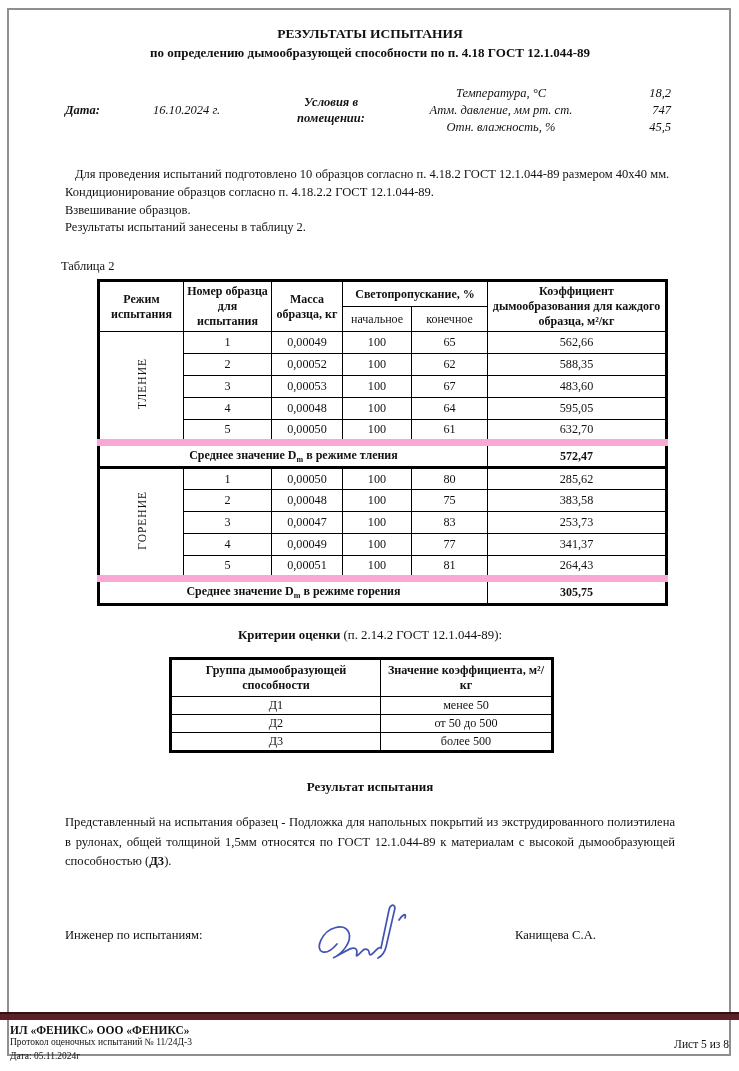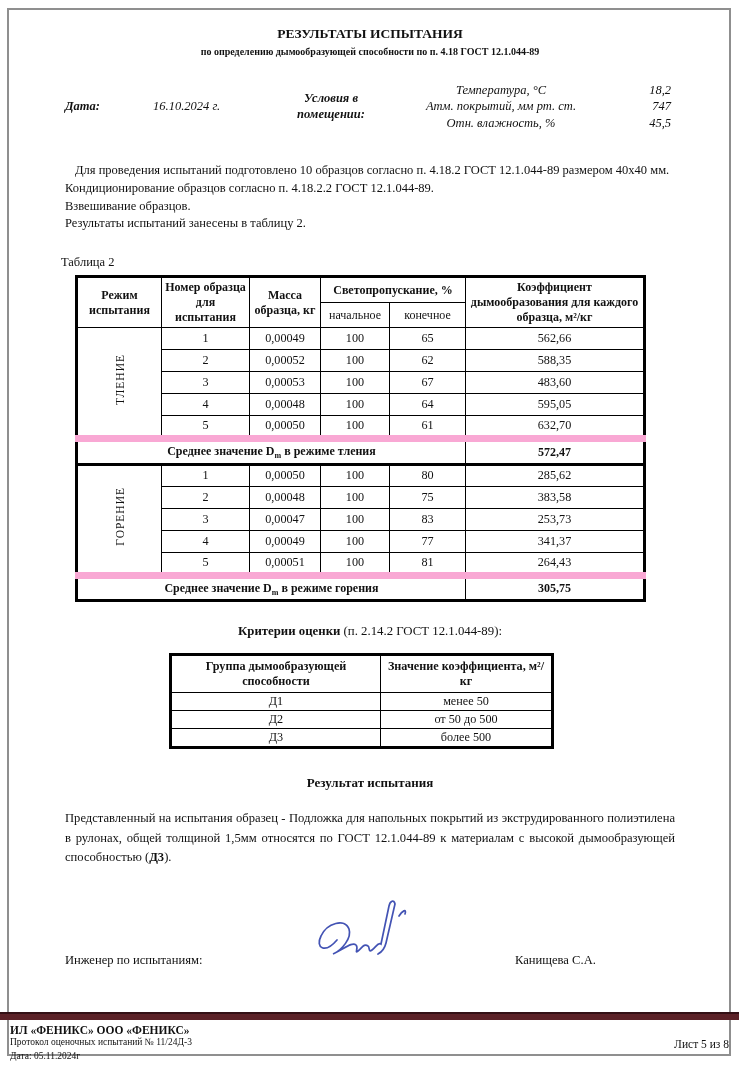--- a/index.html
+++ b/index.html
@@ -10,7 +10,7 @@
   .content { padding:15px 54px 0 56px; }
 
   .title { text-align:center; font-weight:bold; font-size:13.5px; line-height:1.3; }
-  .subtitle { text-align:center; font-weight:bold; font-size:10px; line-height:1.3; margin-top:2px; }
+  .subtitle { text-align:center; font-weight:bold; font-size:13px; line-height:1.3; margin-top:2px; }
 
   .cond-block { display:flex; margin-top:24px; align-items:center; font-size:12.5px; }
   .cond-date-label { width:88px; font-weight:bold; font-style:italic; }

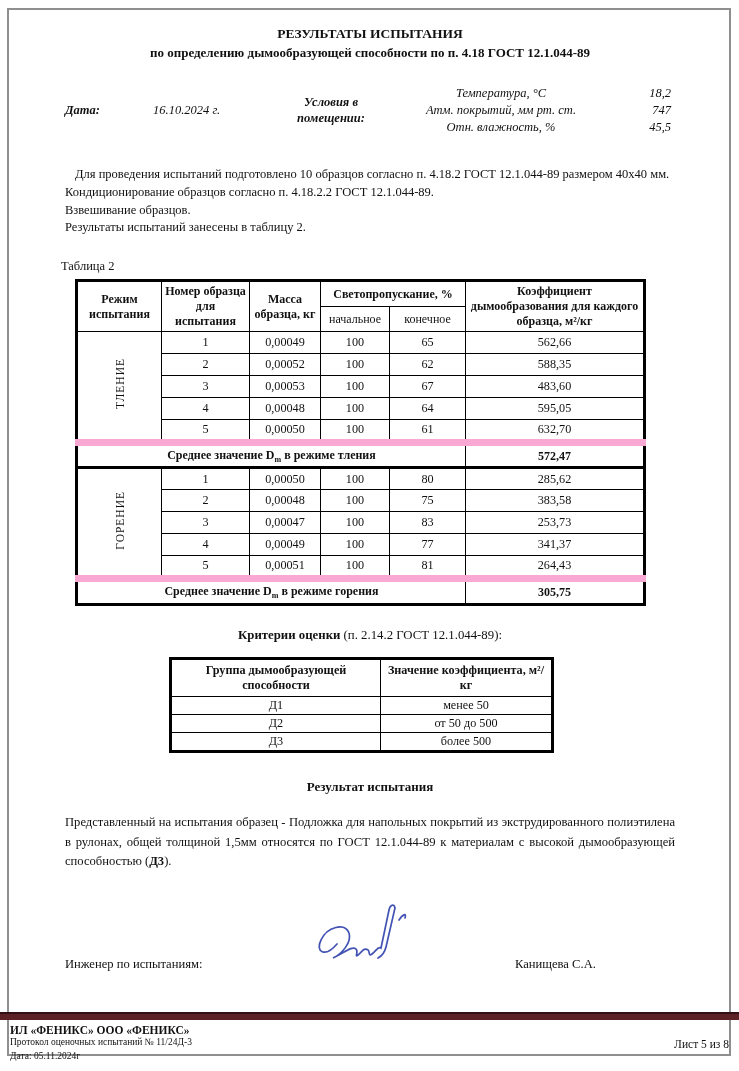--- a/index.html
+++ b/index.html
@@ -78,7 +78,7 @@
           <span class="c-value">18,2</span>
         </div>
         <div class="cond-row">
-          <span class="c-label">Атм. покрытий, мм  рт. ст.</span>
+          <span class="c-label">Атм. давление, мм  рт. ст.</span>
           <span class="c-value">747</span>
         </div>
         <div class="cond-row">

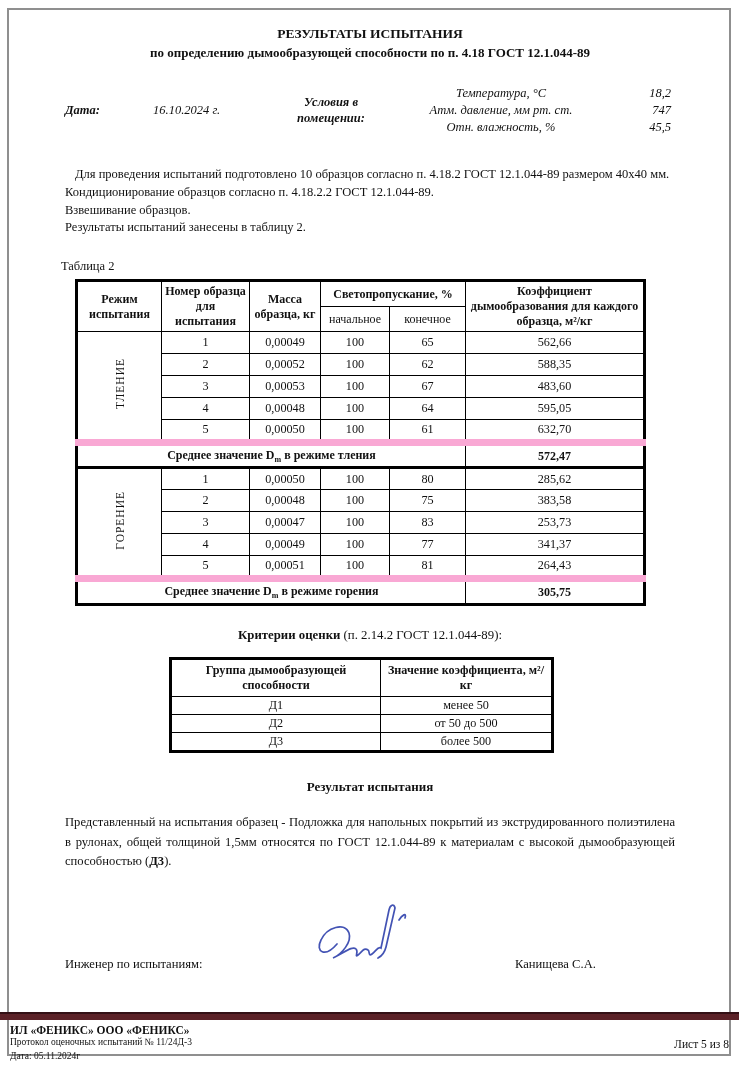--- a/index.html
+++ b/index.html
@@ -27,7 +27,7 @@
   .tbl-caption { margin-top:22px; margin-left:-4px; font-size:12.5px; }
 
   table { border-collapse:collapse; }
-  table.t2 { margin-top:5px; margin-left:10px; width:568px; table-layout:fixed; font-size:12px; }
+  table.t2 { margin-top:5px; margin-left:32px; width:568px; table-layout:fixed; font-size:12px; }
   table.t2 th, table.t2 td { border:1px solid #000; text-align:center; vertical-align:middle; padding:2px 3px; }
   table.t2 { border:3px solid #000; }
   table.t2 thead th { font-weight:bold; line-height:1.25; }

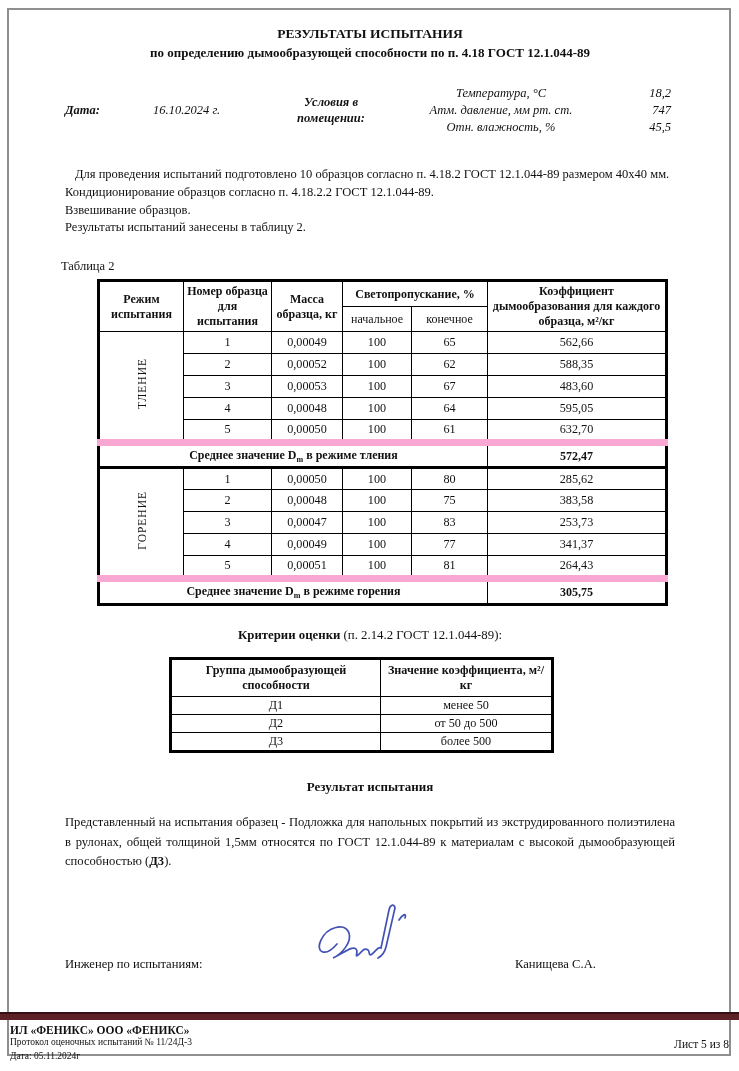--- a/index.html
+++ b/index.html
@@ -48,7 +48,7 @@
   .result-heading { margin-top:26px; text-align:center; font-weight:bold; font-size:13px; }
   .result-text { margin-top:18px; font-size:12.6px; line-height:1.55; text-align:justify; }
 
-  .sign-row { margin-top:28px; display:flex; align-items:flex-end; }
+  .sign-row { margin-top:28px; display:flex; align-items:center; }
   .sign-label { width:200px; font-size:12.6px; }
   .sign-img { width:150px; height:72px; margin-left:30px; }
   .sign-name { margin-left:70px; font-size:12.6px; }

